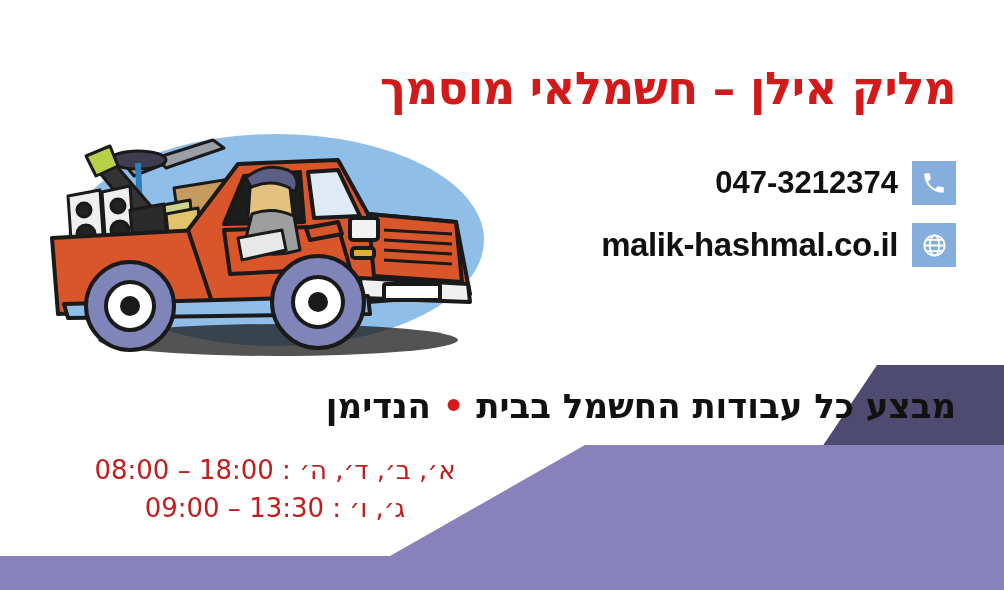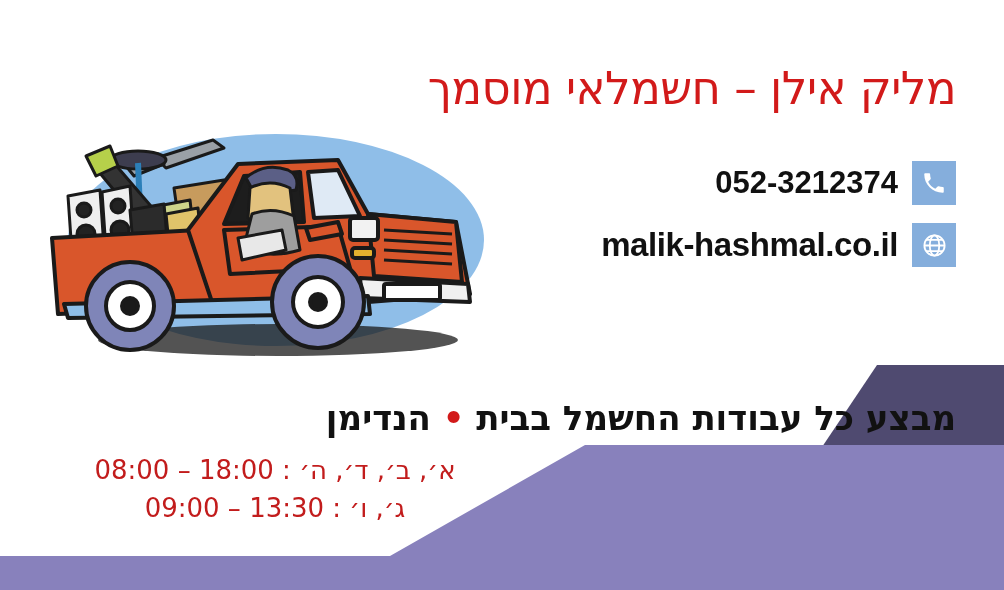--- a/index.html
+++ b/index.html
@@ -44,7 +44,7 @@
     direction: rtl;
     text-align: right;
     font-size: 45px;
-    font-weight: normal;
+    font-weight: bold;
     letter-spacing: -0.5px;
     color: #D21A1A;
     white-space: nowrap;

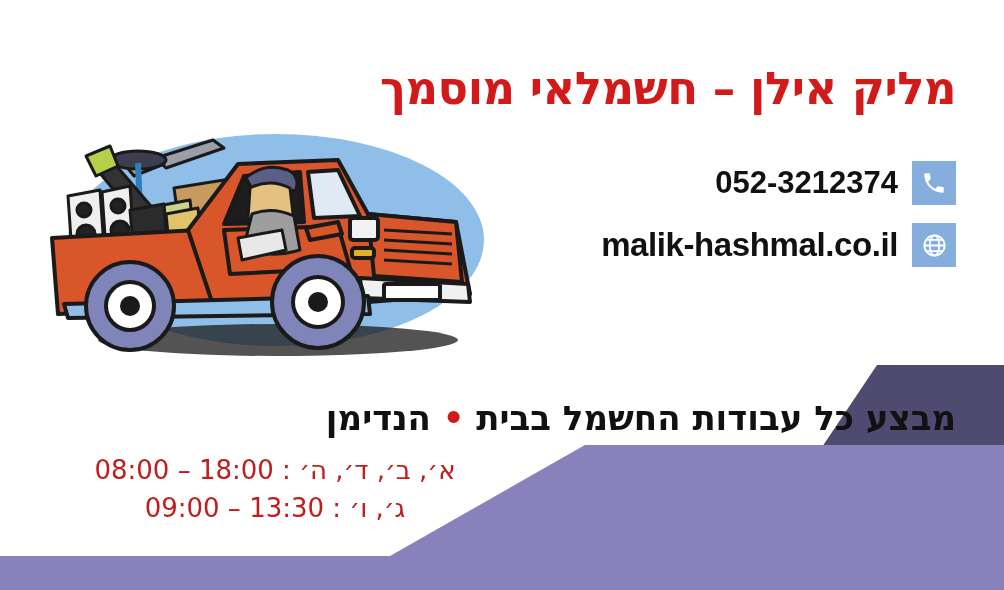--- a/index.html
+++ b/index.html
@@ -220,7 +220,7 @@
           <path d="M6.6 10.8c1.4 2.8 3.8 5.2 6.6 6.6l2.2-2.2c.3-.3.7-.4 1-.2 1.1.4 2.4.6 3.6.6.6 0 1 .4 1 1V20c0 .6-.4 1-1 1C10.6 21 3 13.4 3 4c0-.6.4-1 1-1h3.4c.6 0 1 .4 1 1 0 1.3.2 2.5.6 3.6.1.4 0 .8-.2 1l-2.2 2.2z"></path>
         </svg>
       </span>
-      <span class="contact-text txt-phone">052-3212374</span>
+      <span class="contact-text txt-phone">047-3212374</span>
     </div>
 
     <div class="contact-row">

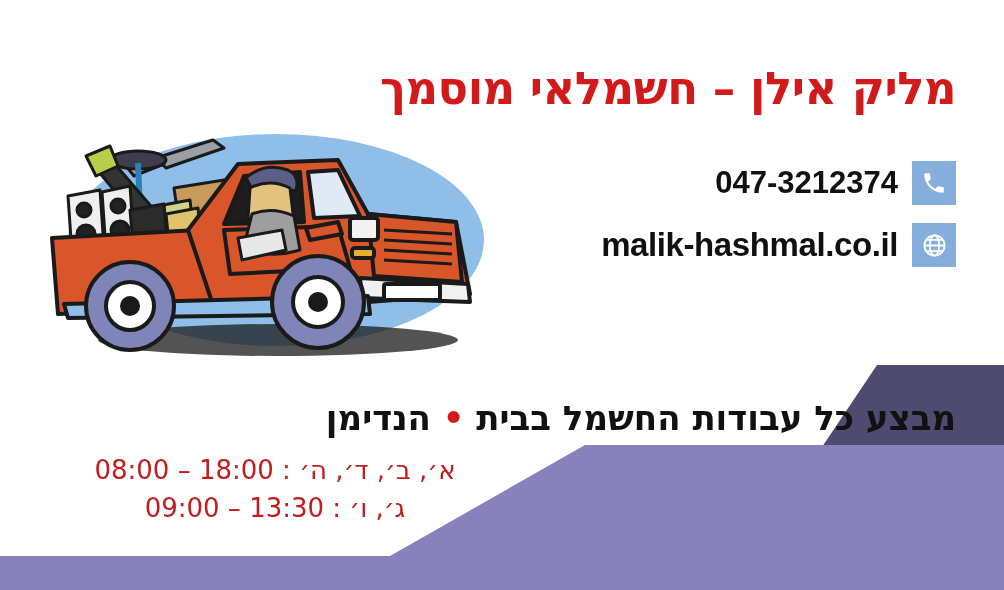--- a/index.html
+++ b/index.html
@@ -93,7 +93,7 @@
   #tagline {
     position: absolute;
     right: 48px;
-    top: 398px;
+    top: 386px;
     direction: rtl;
     text-align: center;
     font-size: 34px;

